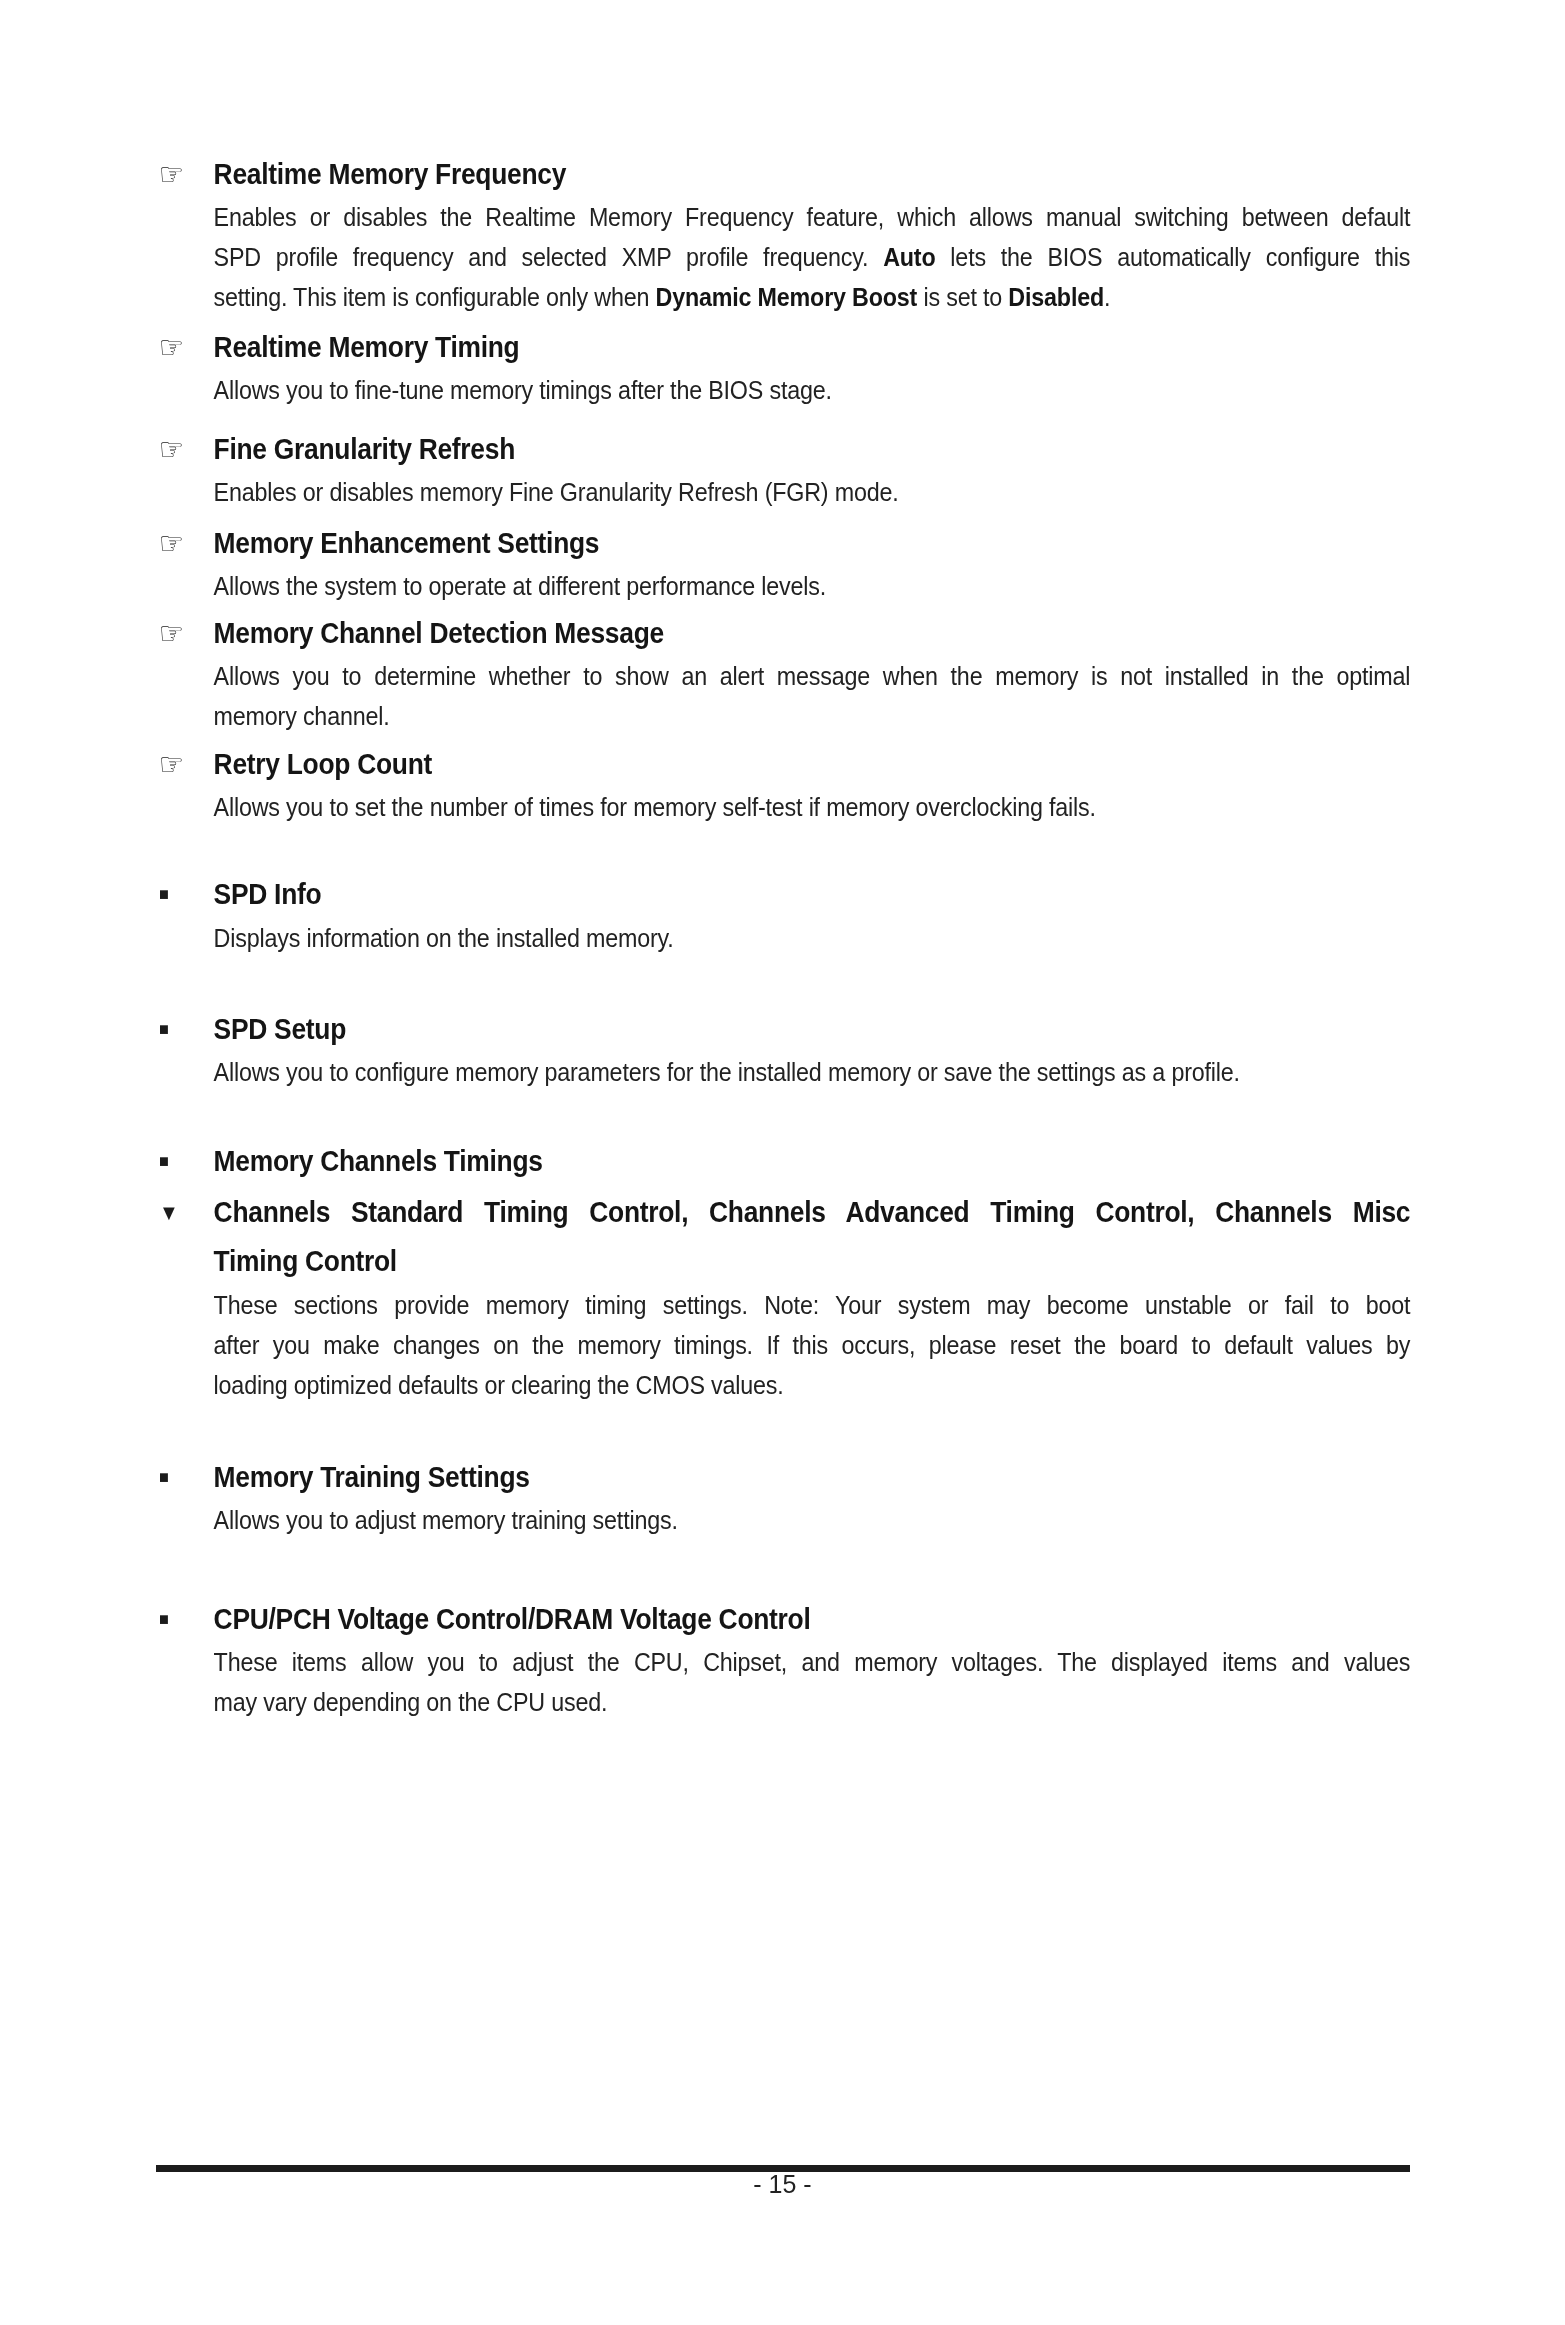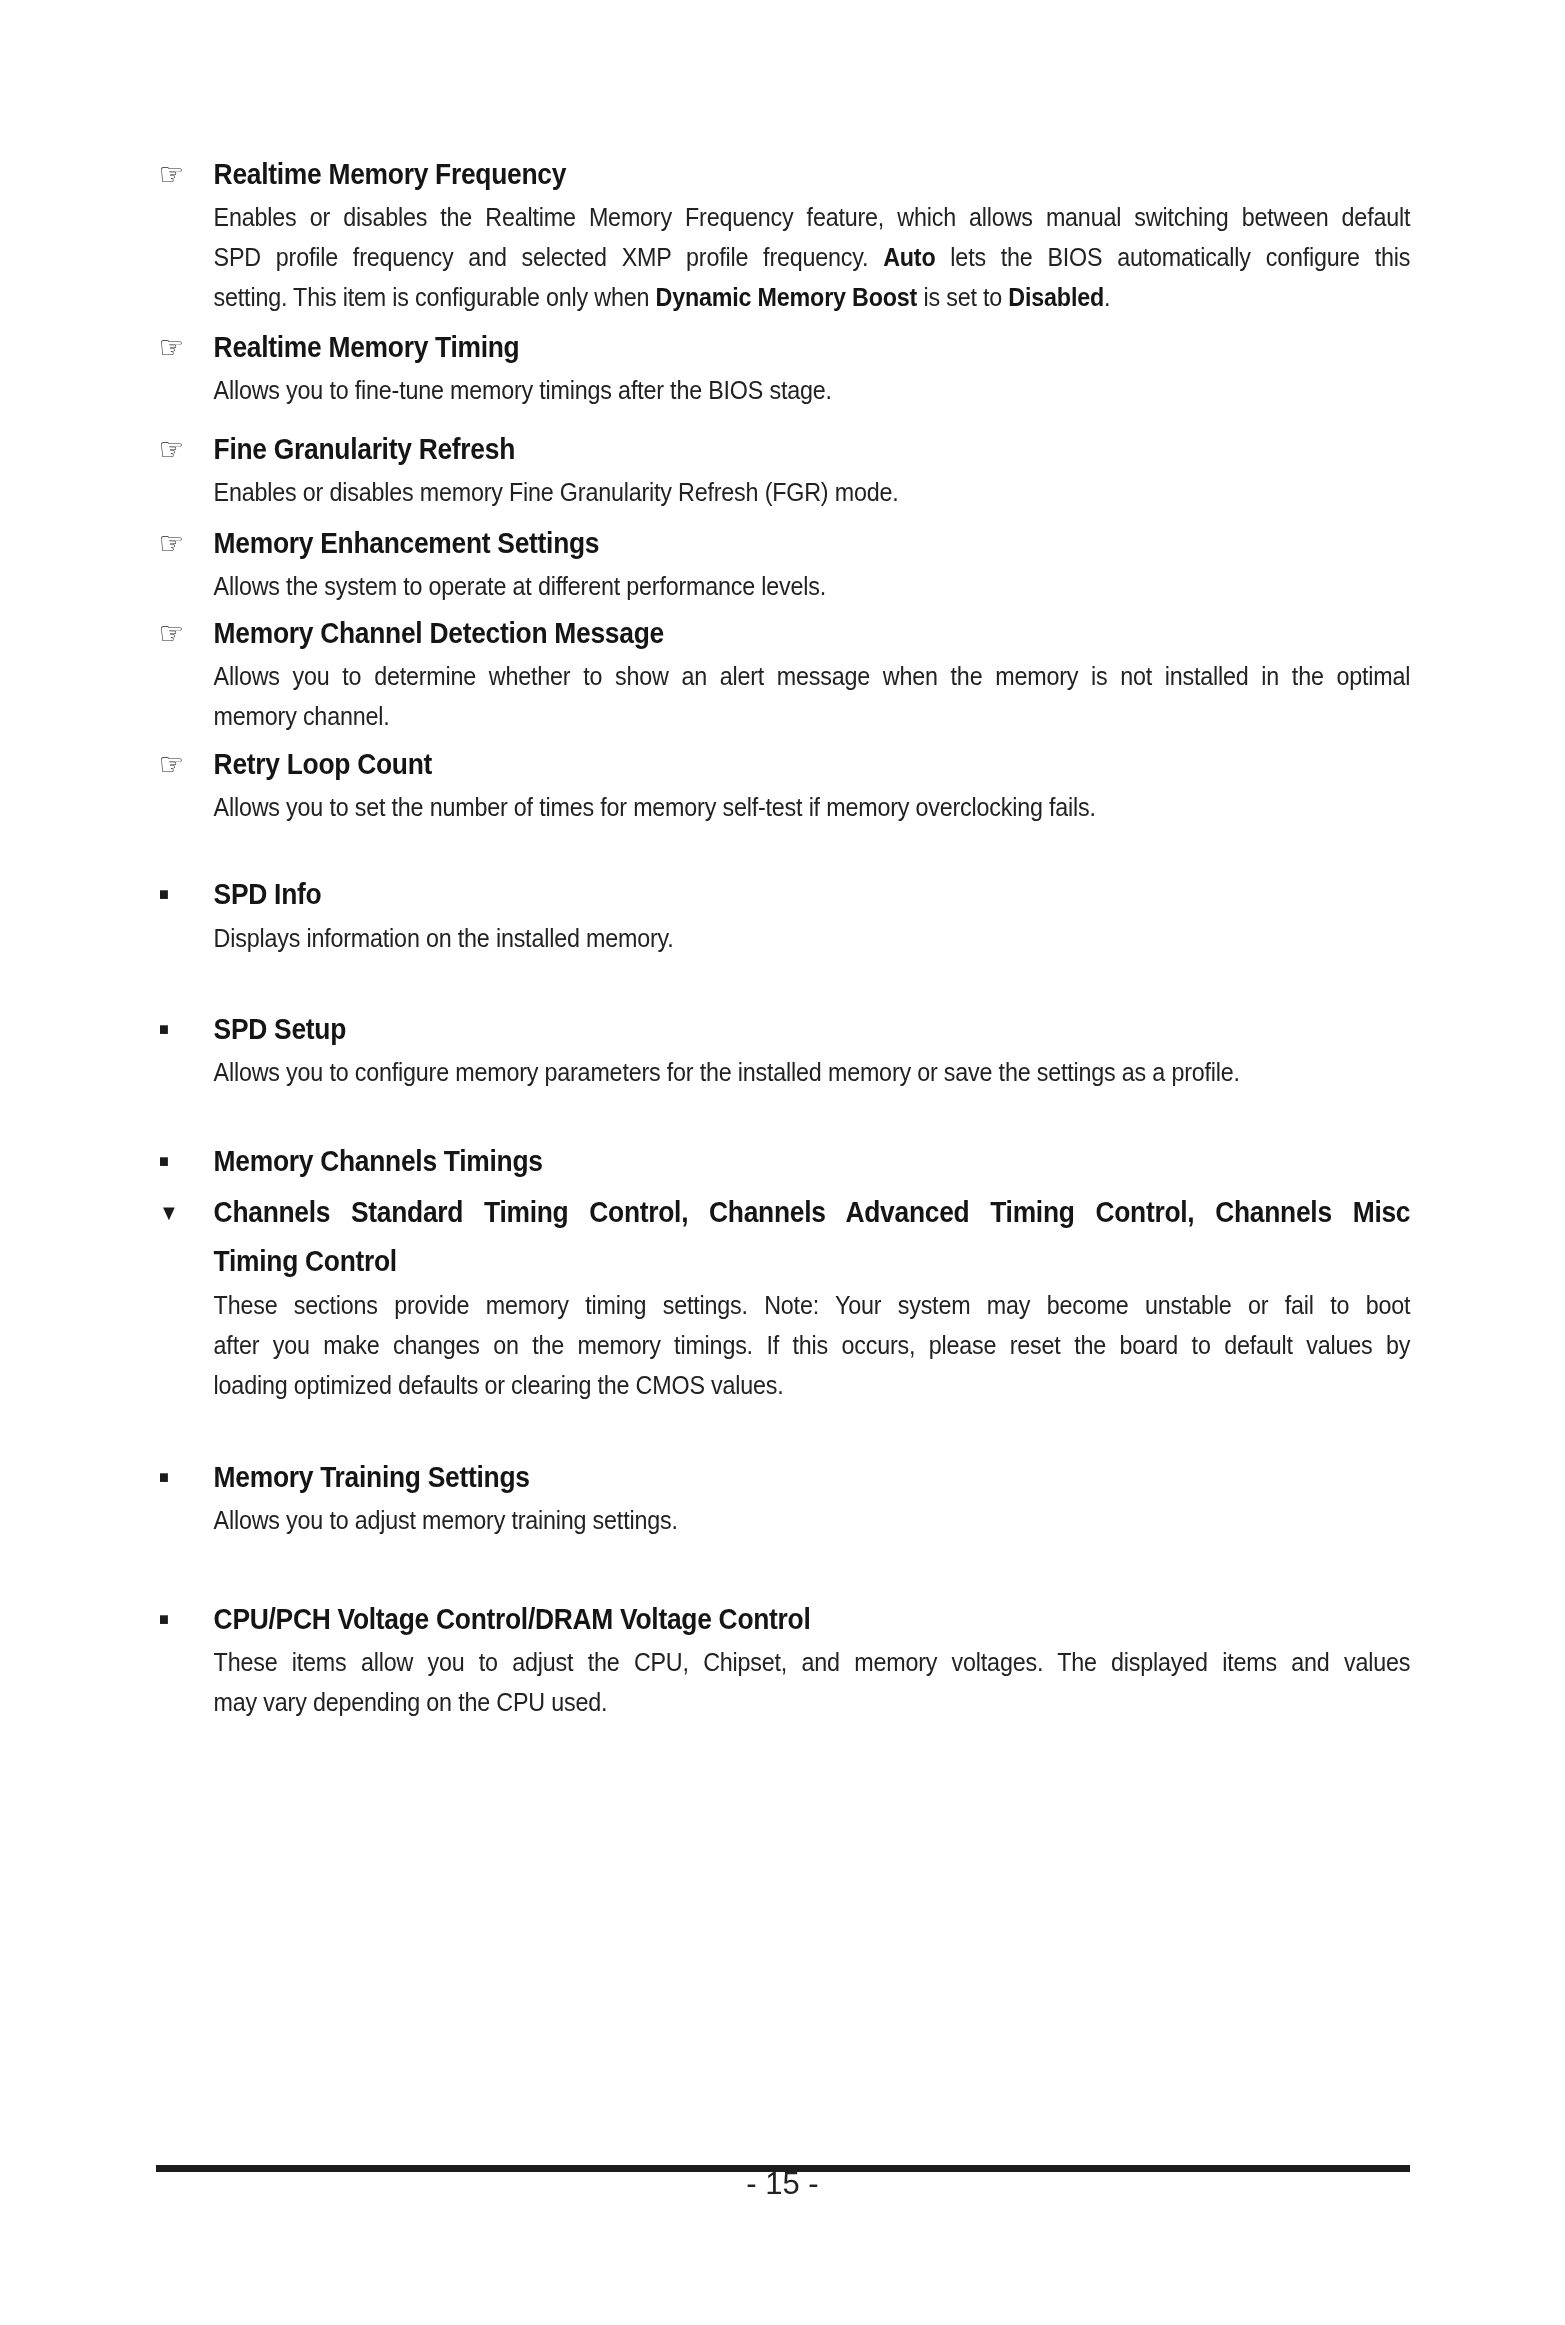--- a/index.html
+++ b/index.html
@@ -79,7 +79,7 @@
     top: 2168px;
     width: 1565px;
     text-align: center;
-    font-size: 31px;
+    font-size: 25px;
     line-height: 32px;
     color: #222222;
   }

